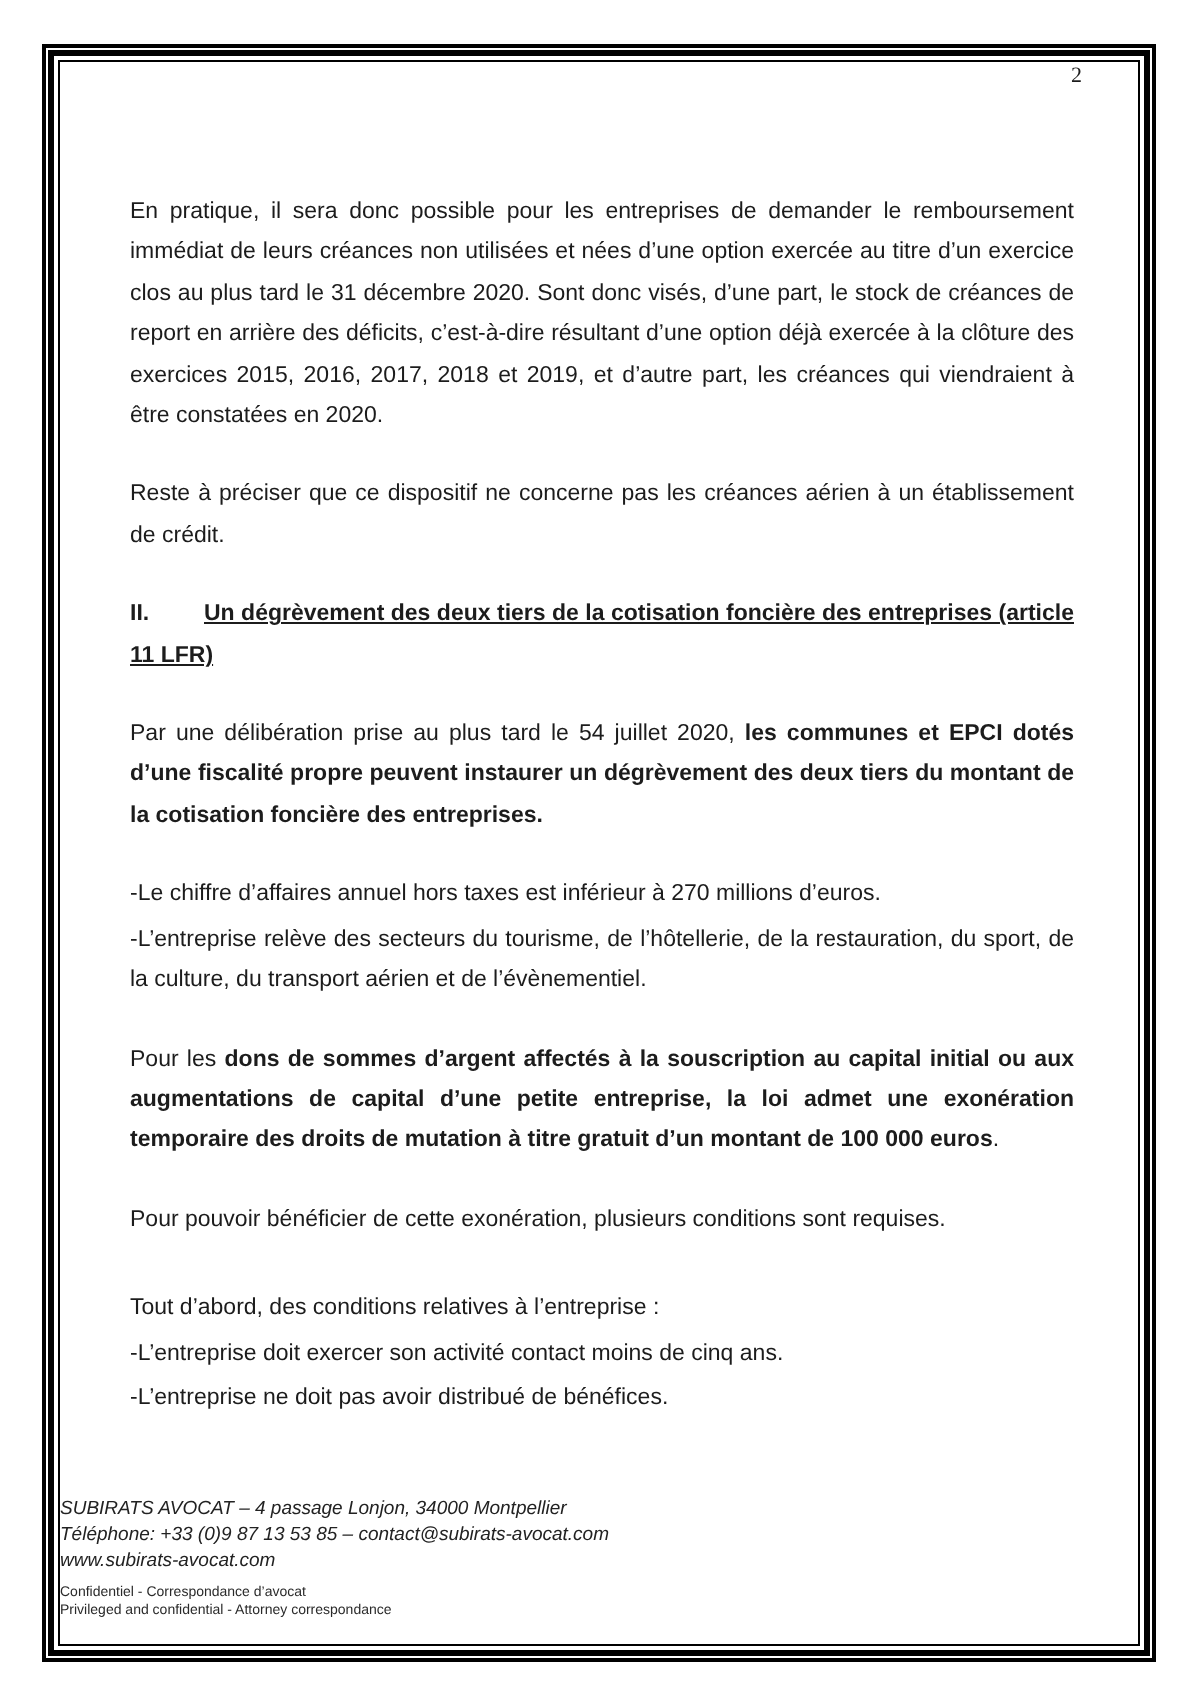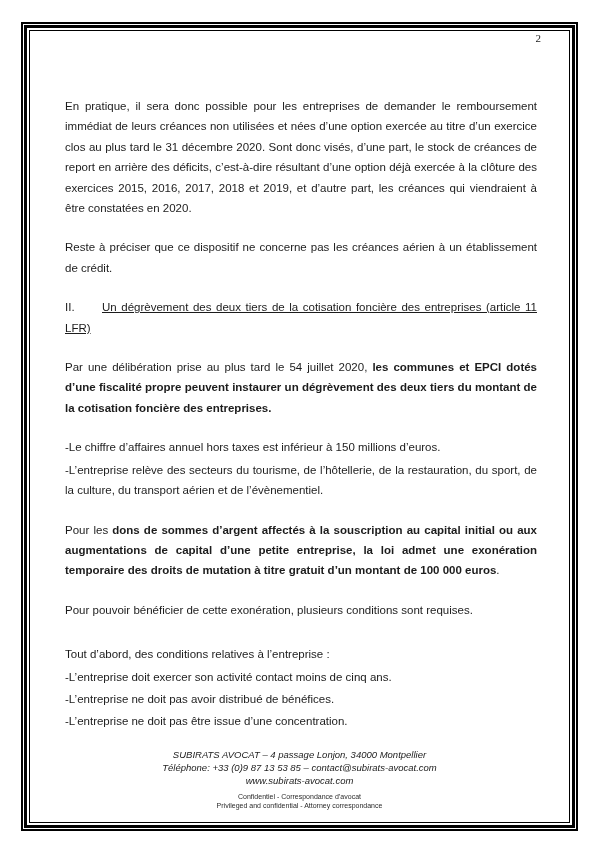--- a/index.html
+++ b/index.html
@@ -55,7 +55,7 @@
   .doc p { margin: 0 0 19px 0; }
   .doc p.tight { margin-bottom: 2px; }
   .doc p.gap-lg { margin-bottom: 24px; }
-  .heading { font-weight: normal; }
+  .heading { font-weight: bold; }
   .heading .hnum { display: inline-block; width: 37px; }
   .heading .htitle { text-decoration: underline; }
   b, strong { font-weight: bold; }

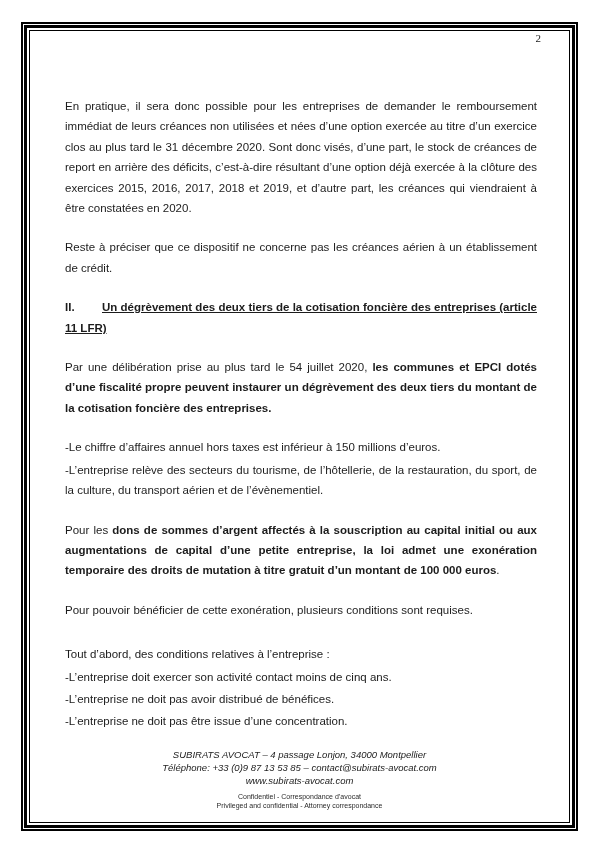--- a/index.html
+++ b/index.html
@@ -98,7 +98,7 @@
           <p><span>Par une délibération prise au plus tard le 54 juillet 2020, </span><strong>les communes et EPCI dotés d’une fiscalité propre peuvent instaurer un dégrèvement des deux tiers du montant de la cotisation foncière des entreprises.</strong></p>
 
 
-          <p class="tight">-Le chiffre d’affaires annuel hors taxes est inférieur à 150 millions d’euros.</p>
+          <p class="tight">-Le chiffre d’affaires annuel hors taxes est inférieur à 270 millions d’euros.</p>
 
           <p>-L’entreprise relève des secteurs du tourisme, de l’hôtellerie, de la restauration, du sport, de la culture, du transport aérien et de l’évènementiel.</p>
 

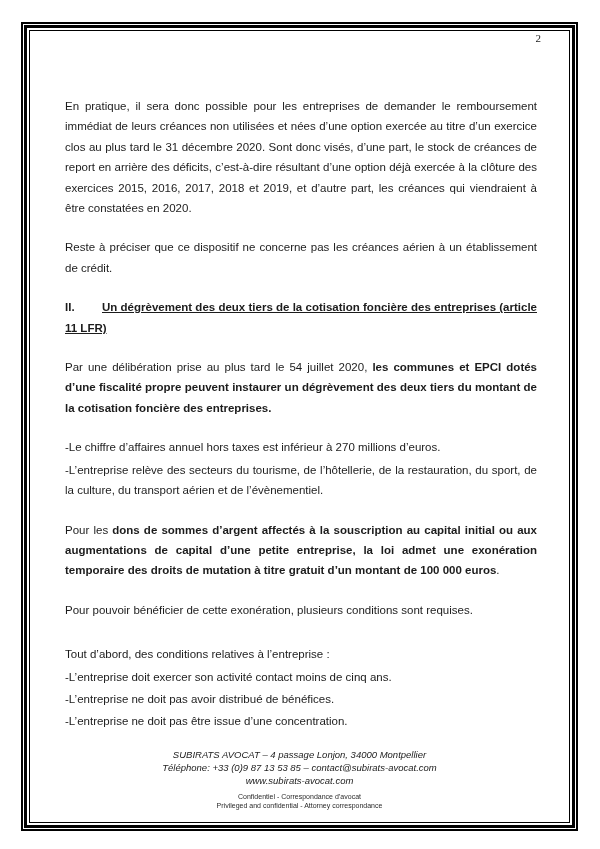--- a/index.html
+++ b/index.html
@@ -113,7 +113,6 @@
 
           <p class="tight">-L’entreprise ne doit pas avoir distribué de bénéfices.</p>
 
-          <p class="tight">-L’entreprise ne doit pas être issue d’une concentration.</p>
 
         </div>
 

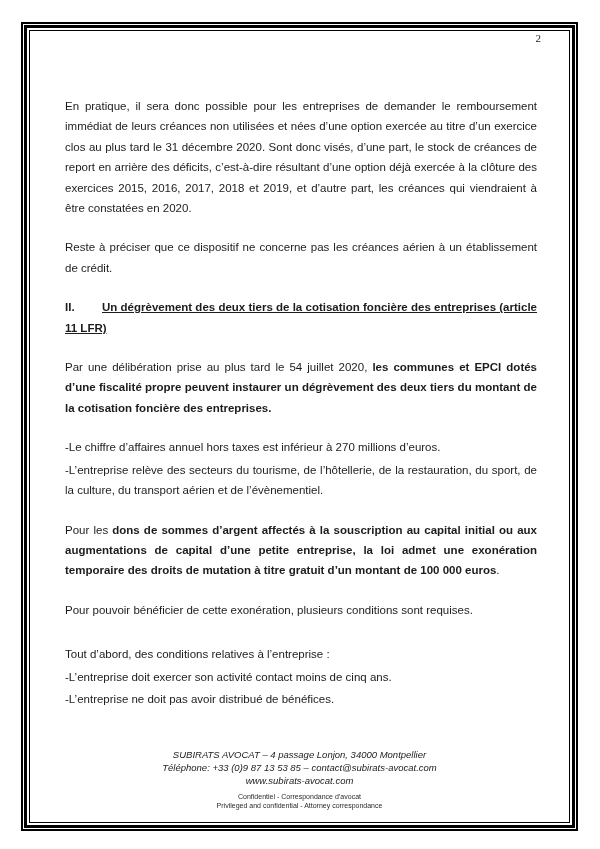--- a/index.html
+++ b/index.html
@@ -62,7 +62,7 @@
   .page-footer {
     position: absolute;
     left: 0; right: 0; bottom: 12px;
-    text-align: center;
+    text-align: left;
   }
   .footer-contact {
     font-style: italic;

